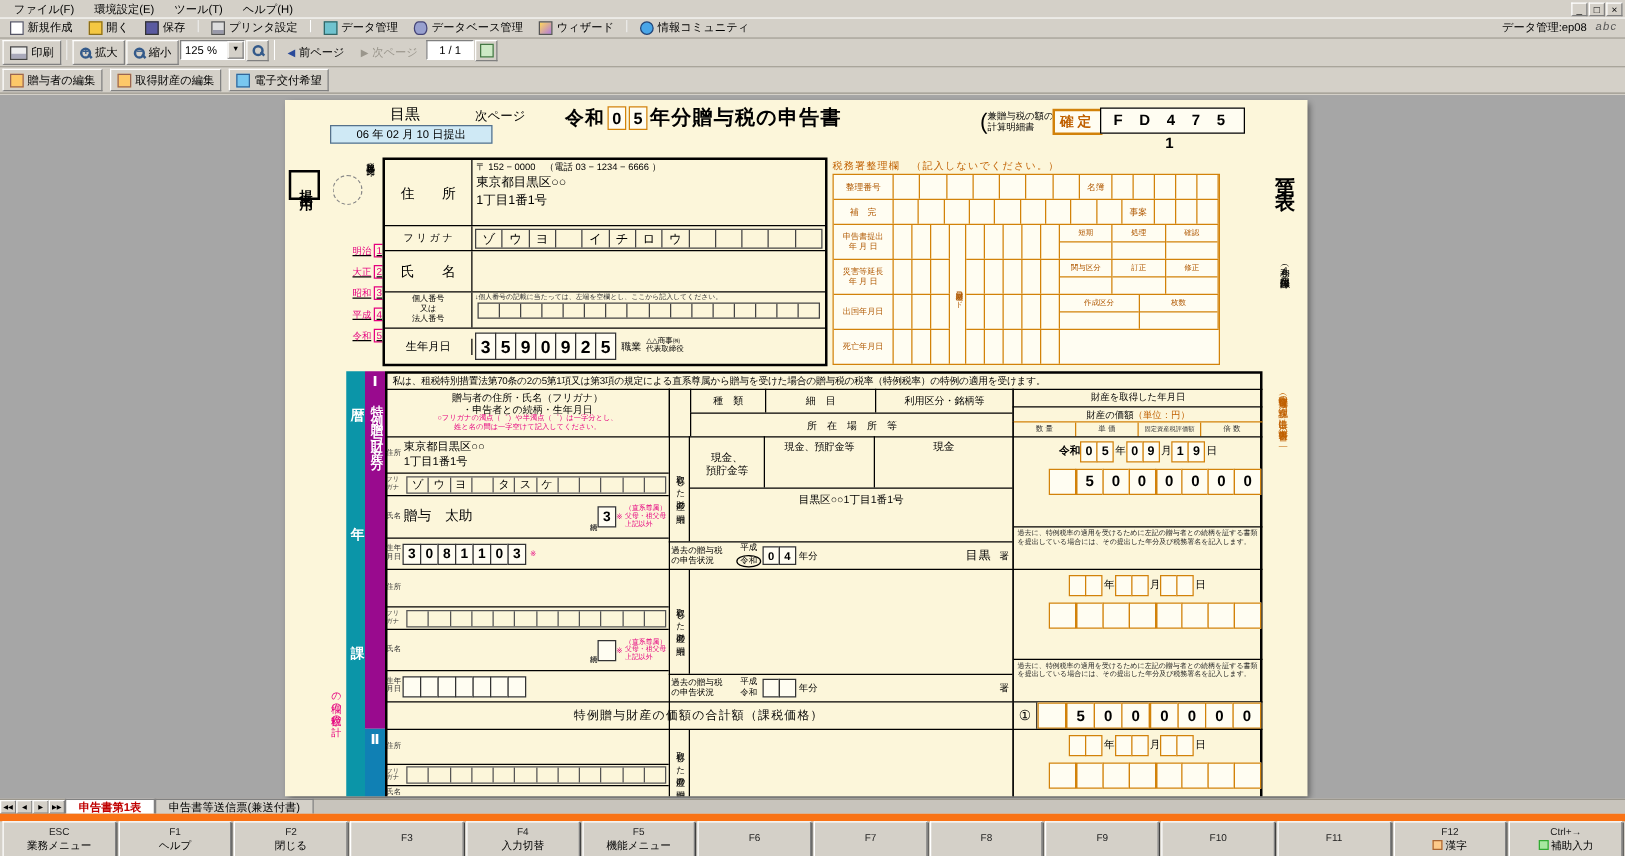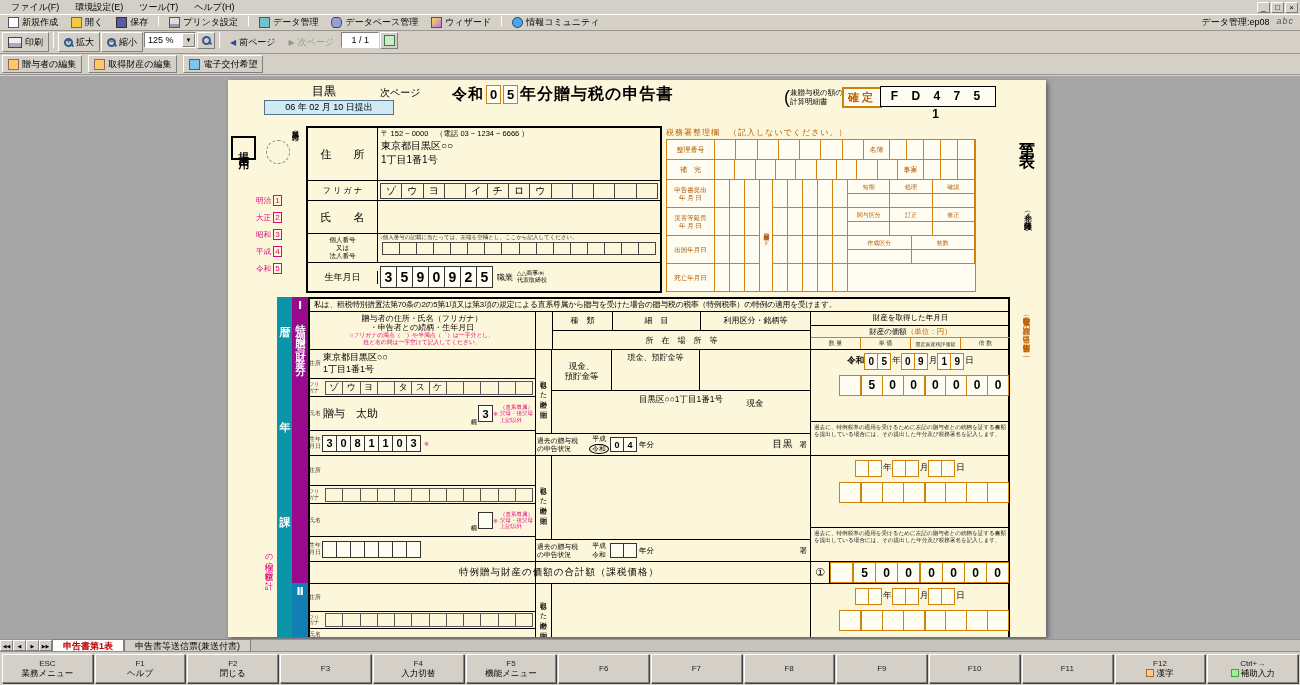--- a/index.html
+++ b/index.html
@@ -303,7 +303,7 @@
   <div class="abs teishutsu vtext" style="left:3px;top:56px;">提出用</div>
   <div class="abs vtext" style="left:62px;top:44px;font-size:7px;letter-spacing:1px;">税務署受付印</div>
   <div class="abs stampcircle" style="left:38px;top:60px;width:24px;height:24px;"></div>
-  <div class="abs" style="left:28px;top:112px;">
+  <div class="abs" style="left:54px;top:112px;text-decoration:underline;">
     <div class="era-row">
           <span class="eraname">明治</span>
           <span class="eradigit">1</span>

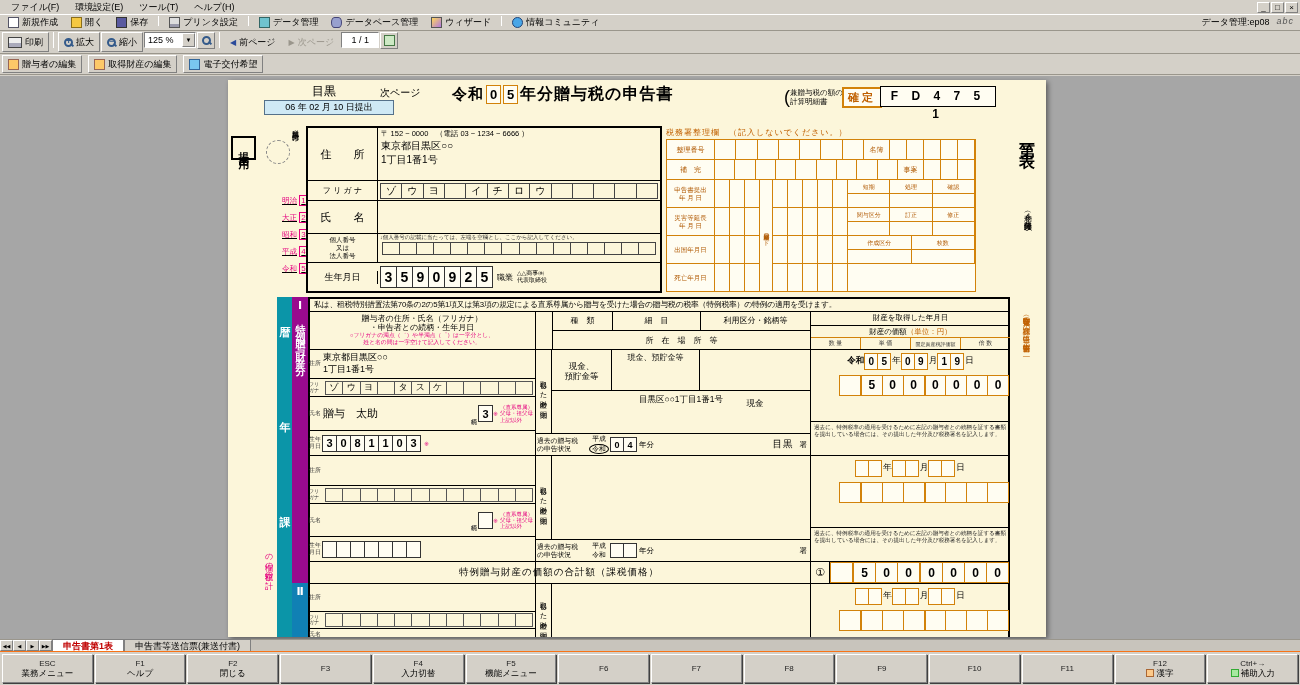--- a/index.html
+++ b/index.html
@@ -666,7 +666,7 @@
       <div class="pcol" style="width:88px;font-size:8px;">
             <span>現金、預貯金等</span>
           </div>
-      <div class="pcol" style="width:110px;border-right:none;font-size:8.5px;margin-top:46px;">
+      <div class="pcol" style="width:110px;border-right:none;font-size:8.5px;">
             <span>現金</span>
           </div>
     </div>

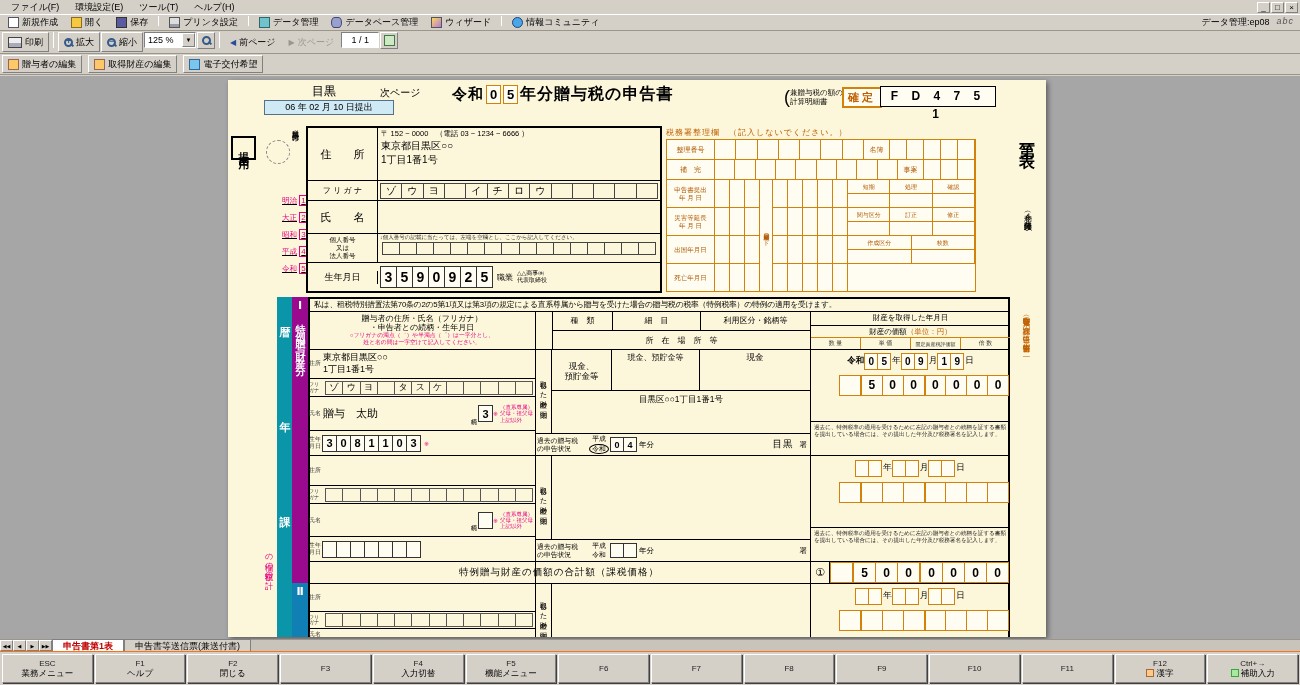--- a/index.html
+++ b/index.html
@@ -163,7 +163,7 @@
 .tab{height:12px;padding:0 10px;font-size:9px;line-height:12px;border:1px solid #808080;border-bottom:none;background:#d4d0c8;}
 .tab.active{background:#fff;color:#c00000;font-weight:bold;}
 
-.fkeybar{position:absolute;left:0;top:651px;width:1300px;height:34px;background:#d4d0c8;border-top:1px solid #f97316;display:flex;align-items:center;padding:0 2px;gap:2px;}
+.fkeybar{position:absolute;left:0;top:651px;width:1300px;height:34px;background:#d4d0c8;border-top:6px solid #f97316;display:flex;align-items:center;padding:0 2px;gap:2px;}
 .fkey{flex:1;height:29px;display:flex;flex-direction:column;align-items:center;justify-content:center;background:#d4d0c8;border:1px solid;border-color:#fff #808080 #808080 #fff;box-shadow:1px 1px 0 #404040;font-size:8.5px;line-height:1.2;}
 .fkey .fk-key{font-size:8px;color:#222;}
 .fkey .fk-label{font-size:8.5px;display:flex;align-items:center;gap:2px;}

